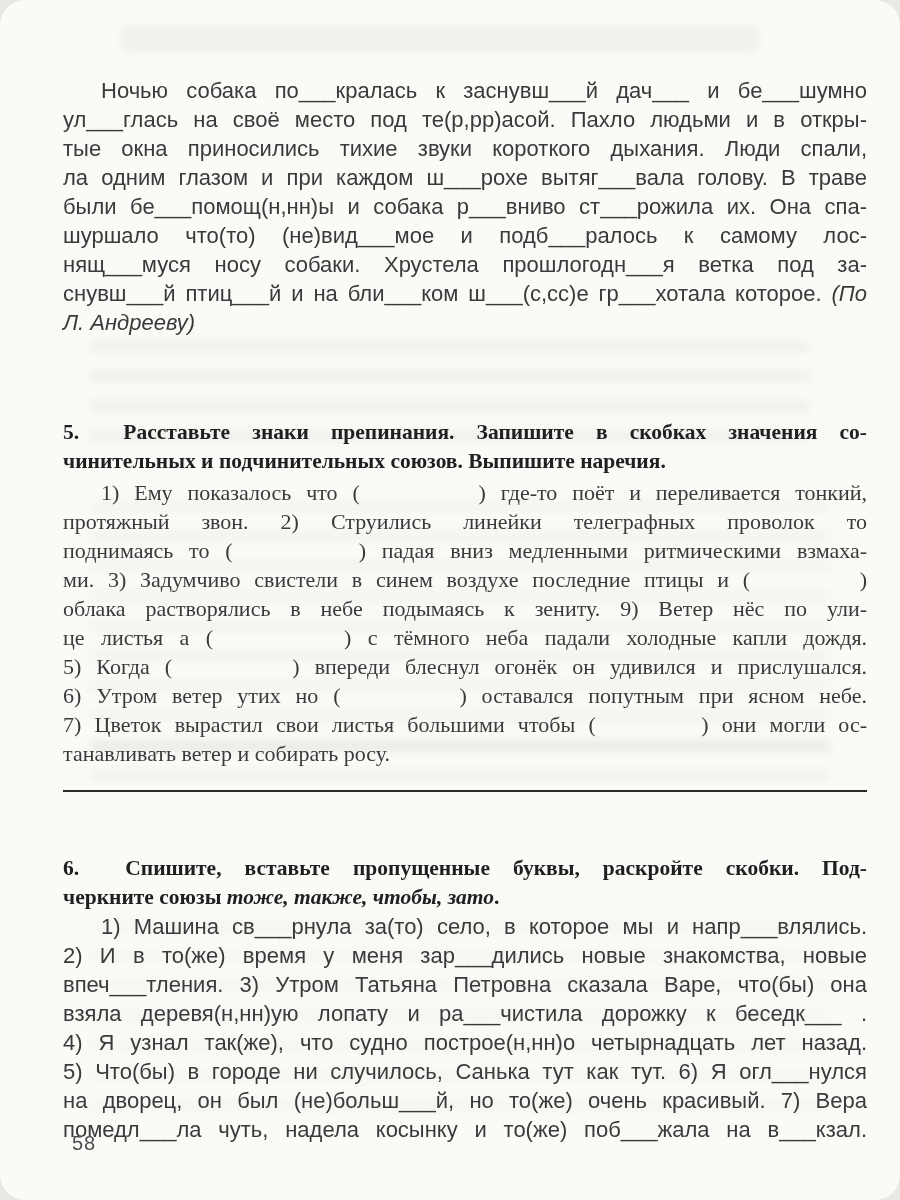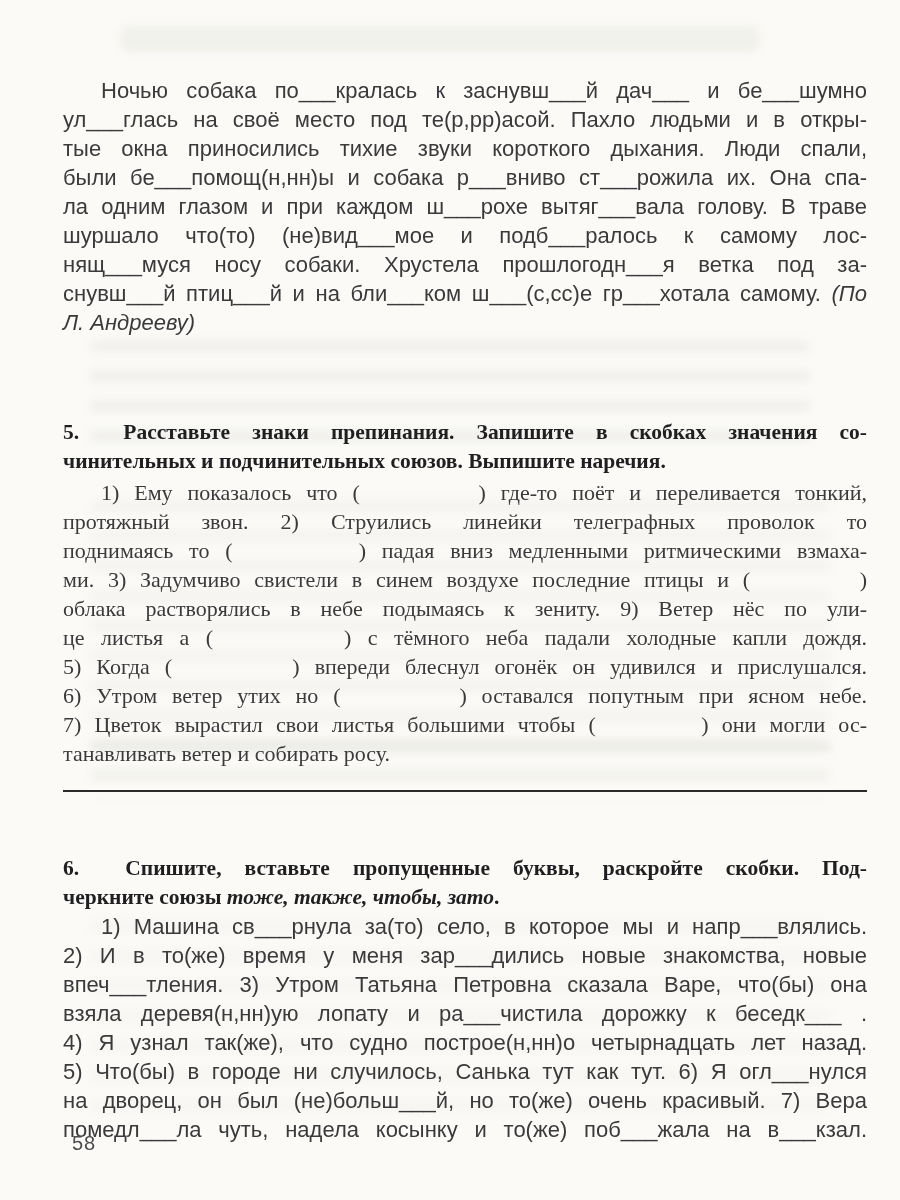--- a/index.html
+++ b/index.html
@@ -20,6 +20,7 @@
     width:900px;height:1200px;
     background:var(--paper);
     overflow:hidden;
+    border-radius:25px;
   }
   
   .ghost{

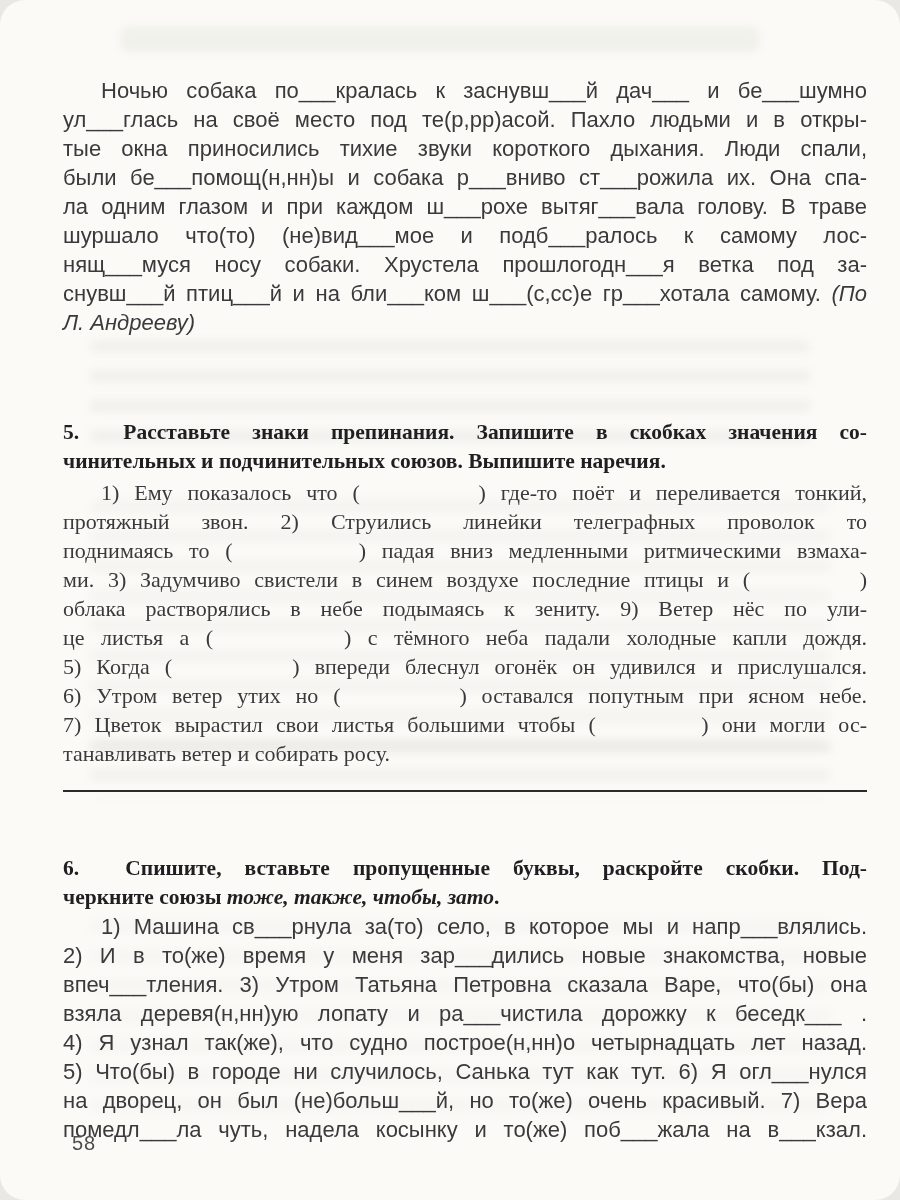--- a/index.html
+++ b/index.html
@@ -94,8 +94,8 @@
         <div class="line justify indent"><span>Ночью собака по___кралась к заснувш___й дач___ и бе___шумно</span></div>
         <div class="line justify"><span>ул___глась на своё место под те(р,рр)асой. Пахло людьми и в откры-</span></div>
         <div class="line justify"><span>тые окна приносились тихие звуки короткого дыхания. Люди спали,</span></div>
+        <div class="line justify"><span>ла одним глазом и при каждом ш___рохе вытяг___вала голову. В траве</span></div>
         <div class="line justify"><span>были бе___помощ(н,нн)ы и собака р___вниво ст___рожила их. Она спа-</span></div>
-        <div class="line justify"><span>ла одним глазом и при каждом ш___рохе вытяг___вала голову. В траве</span></div>
         <div class="line justify"><span>шуршало что(то) (не)вид___мое и подб___ралось к самому лос-</span></div>
         <div class="line justify"><span>нящ___муся носу собаки. Хрустела прошлогодн___я ветка под за-</span></div>
         <div class="line justify"><span>снувш___й птиц___й и на бли___ком ш___(с,сс)е гр___хотала самому. </span><span class="s-i">(По</span></div>

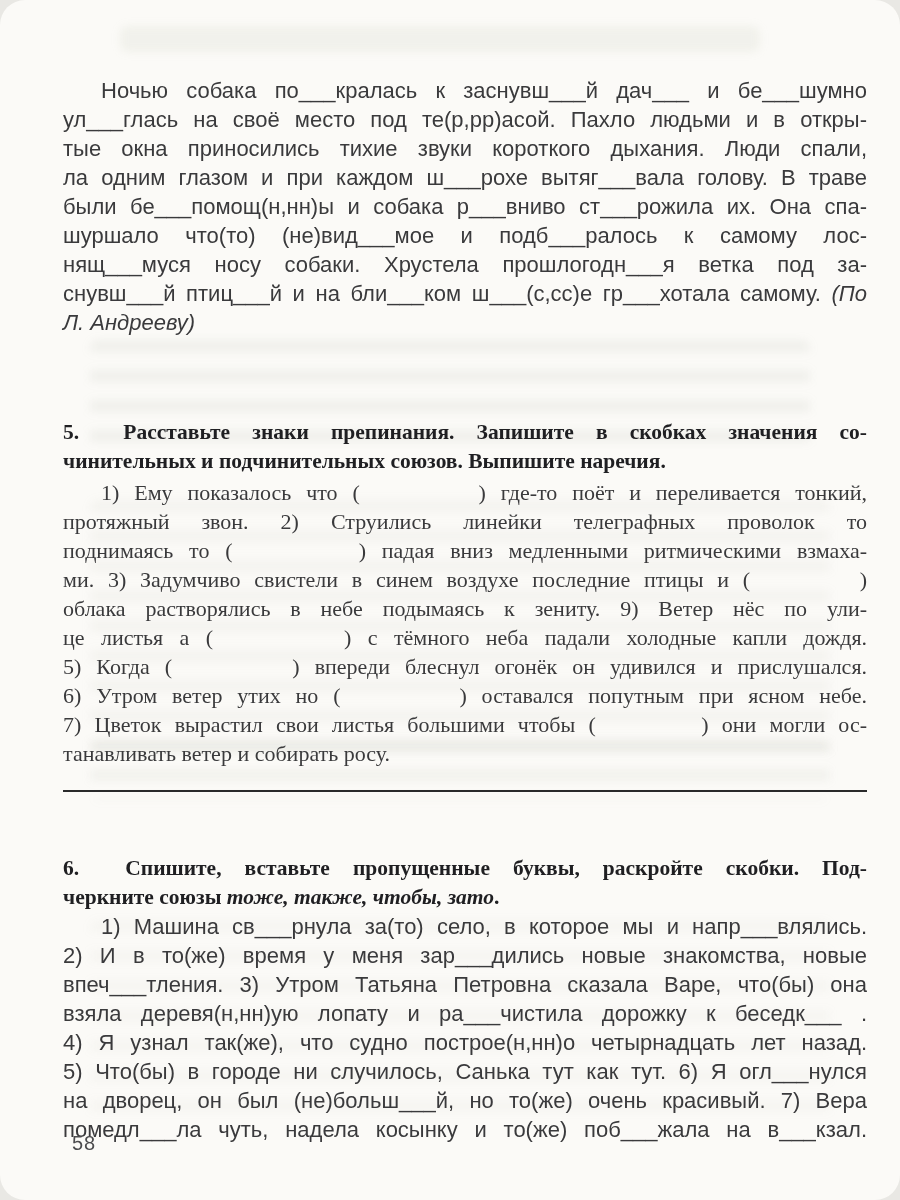--- a/index.html
+++ b/index.html
@@ -98,7 +98,7 @@
         <div class="line justify"><span>были бе___помощ(н,нн)ы и собака р___вниво ст___рожила их. Она спа-</span></div>
         <div class="line justify"><span>шуршало что(то) (не)вид___мое и подб___ралось к самому лос-</span></div>
         <div class="line justify"><span>нящ___муся носу собаки. Хрустела прошлогодн___я ветка под за-</span></div>
-        <div class="line justify"><span>снувш___й птиц___й и на бли___ком ш___(с,сс)е гр___хотала самому. </span><span class="s-i">(По</span></div>
+        <div class="line justify"><span>снувш___й птиц___й и на бли___ком ш___(с,сс)е гр___хотала которое. </span><span class="s-i">(По</span></div>
         <div class="line"><span class="s-i">Л. Андрееву)</span></div>
       </div>
 

